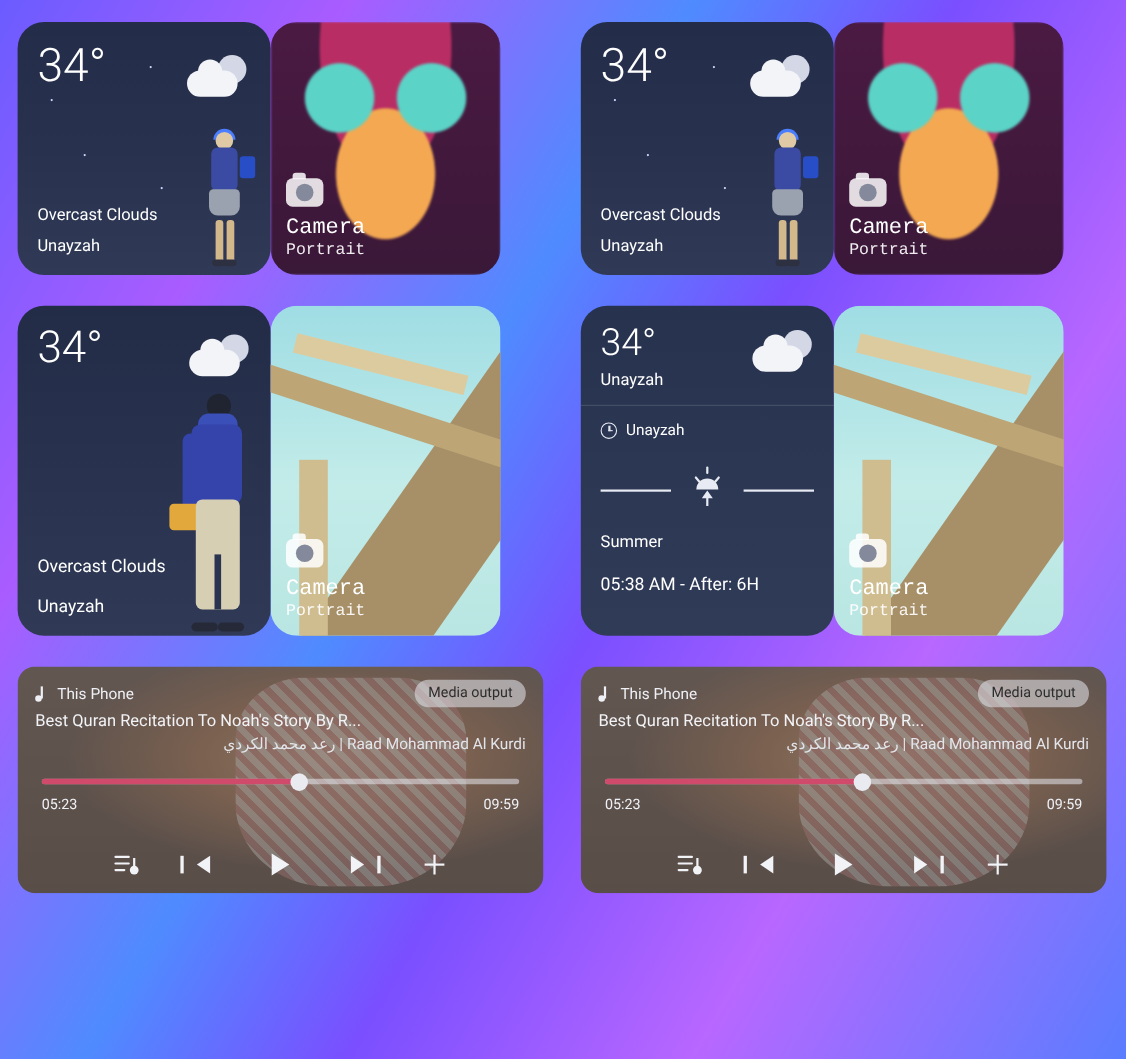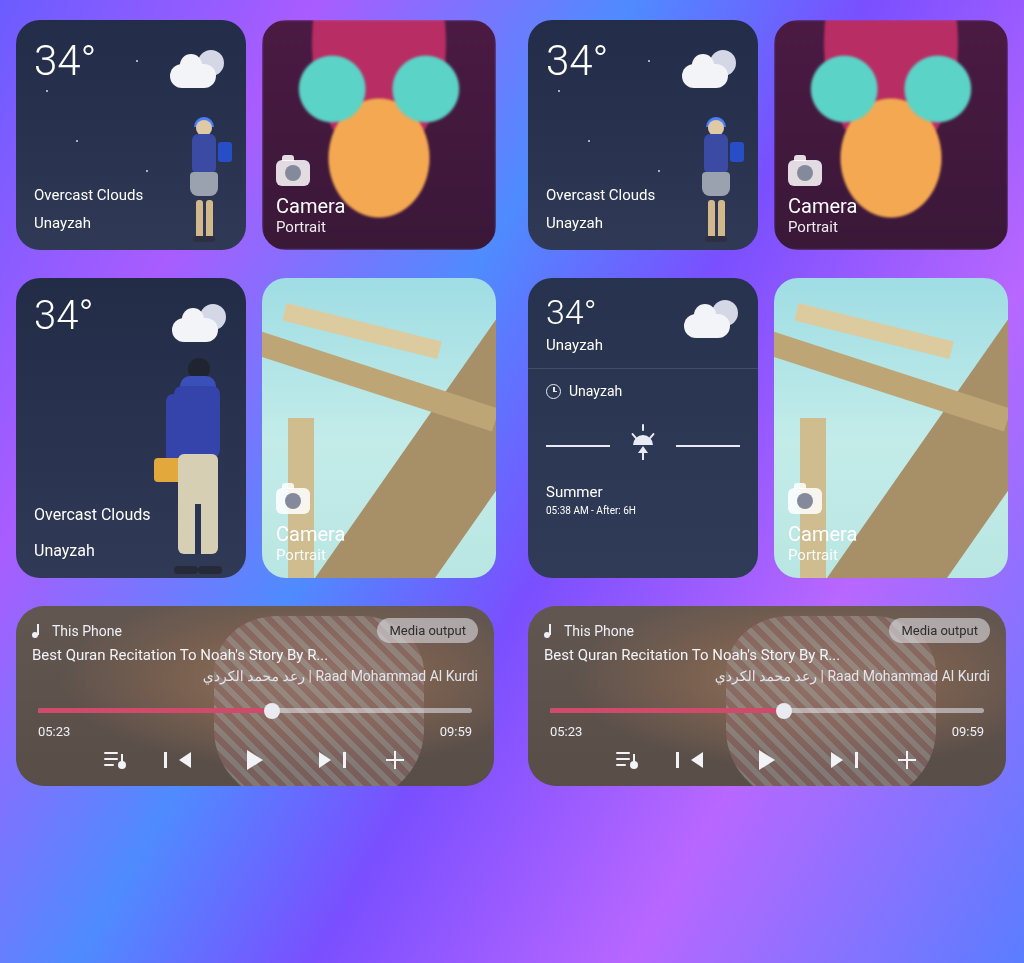--- a/index.html
+++ b/index.html
@@ -16,7 +16,6 @@
   }
   .row {
     display: flex;
-    gap: 16px;
     margin-bottom: 28px;
   }
   .widget {

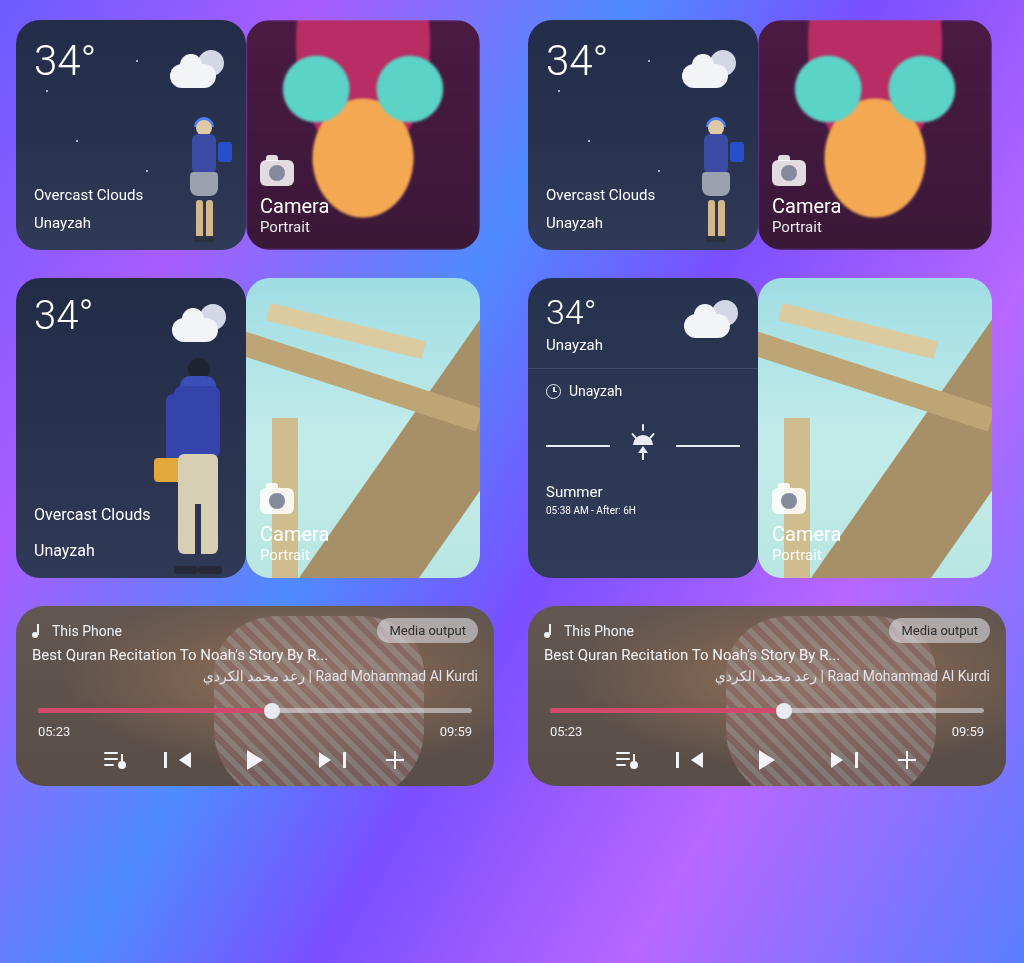--- a/index.html
+++ b/index.html
@@ -63,7 +63,7 @@
   .person1 .shoe{position:absolute;bottom:-2px;width:12px;height:6px;background:#2d3040;border-radius:3px;}
   .person1 .shoe.l{left:11px;} .person1 .shoe.r{left:21px;}
   
-  .camera-tile { width: 234px; }
+  .camera-tile { width: 209px; font-family: Liberation Mono, monospace; }
   .camera-tile.small { height:230px; }
   .camera-tile.tall  { height:300px; }
   .camera-tile .bg-swirl {

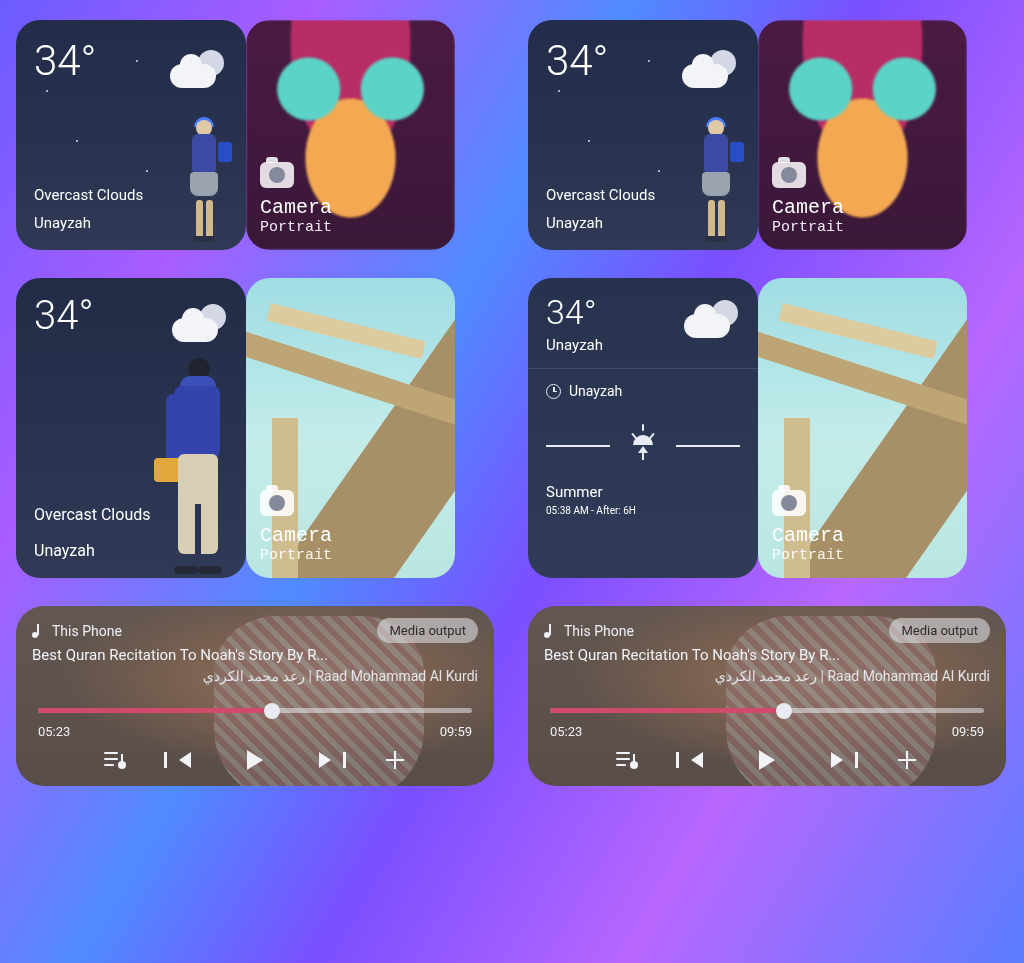--- a/index.html
+++ b/index.html
@@ -136,7 +136,7 @@
   .sun-diagram .arrow{position:absolute;left:50%;top:17px;transform:translateX(-50%);width:0;height:0;border-left:5px solid transparent;border-right:5px solid transparent;border-bottom:7px solid #e8ebf4;}
   .sun-diagram .stem{position:absolute;left:50%;top:23px;transform:translateX(-50%);width:2px;height:8px;background:#e8ebf4;}
   .weather-detail .sunrise-lbl{font-size:15px;}
-  .weather-detail .sunrise-time{font-size:10px;margin-top:4px;}
+  .weather-detail .sunrise-time{font-size:16px;margin-top:20px;}
   
   .media {
     width: 478px; height: 180px;

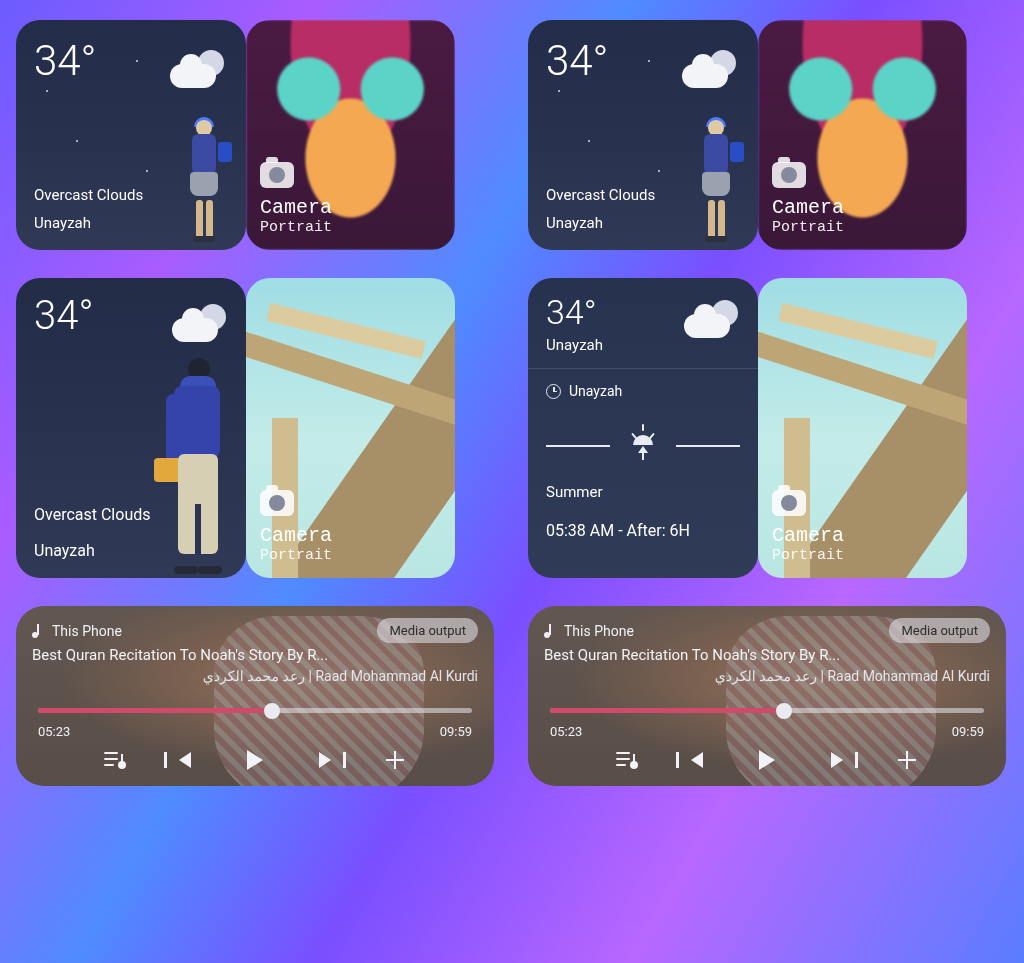--- a/index.html
+++ b/index.html
@@ -139,8 +139,8 @@
   .weather-detail .sunrise-time{font-size:16px;margin-top:20px;}
   
   .media {
-    width: 478px; height: 180px;
-    border-radius: 28px;
+    width: 478px; height: 206px;
+    border-radius: 16px;
     overflow: hidden;
     position: relative;
     background:

